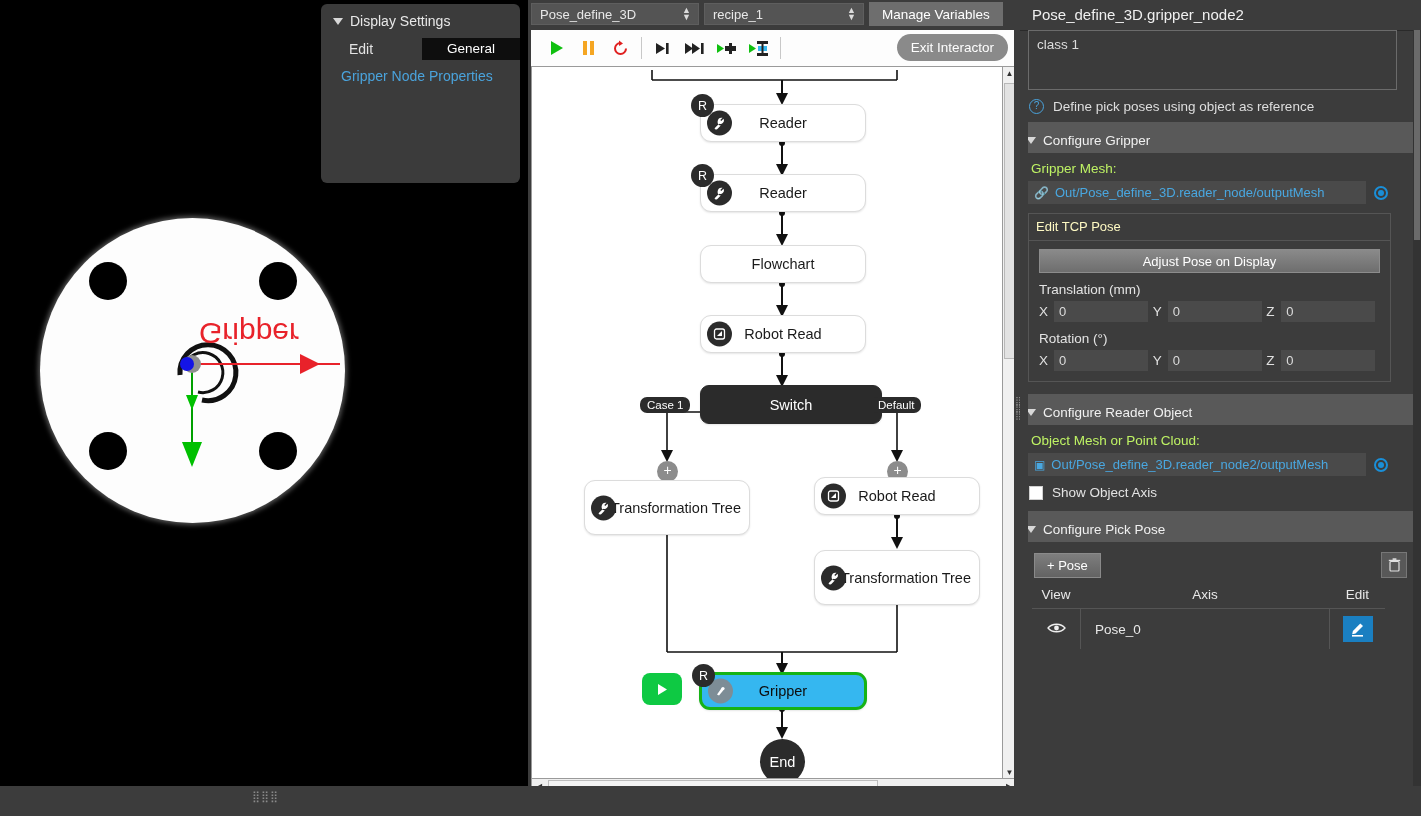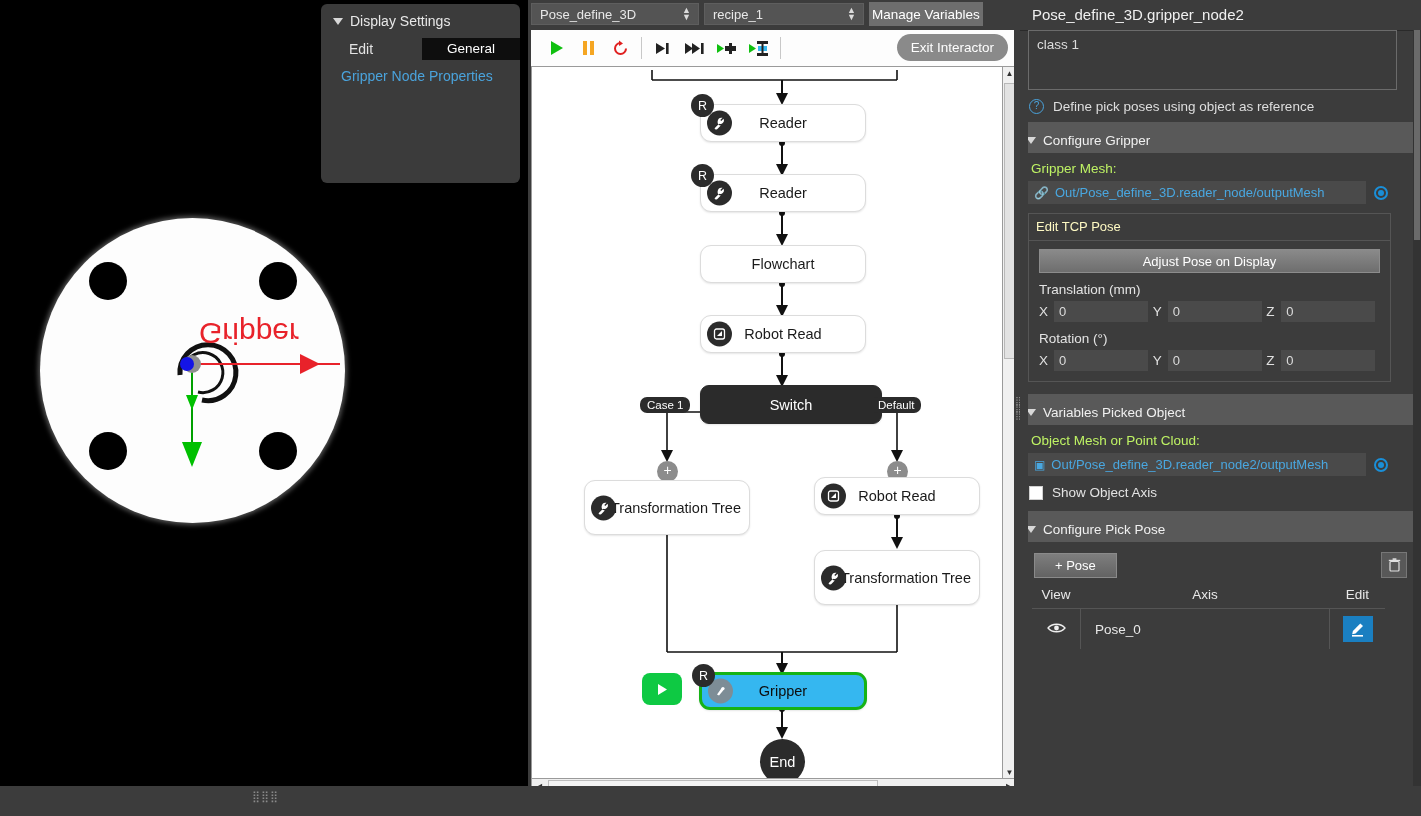--- a/index.html
+++ b/index.html
@@ -126,7 +126,7 @@
     height: 24px; background: #6e6e6e;
     color: #fff; font-size: 13.5px;
     border: none; cursor: pointer;
-    padding: 0 3px;
+    padding: 0 13px;
     text-align: center;
   }
   .toolbar {

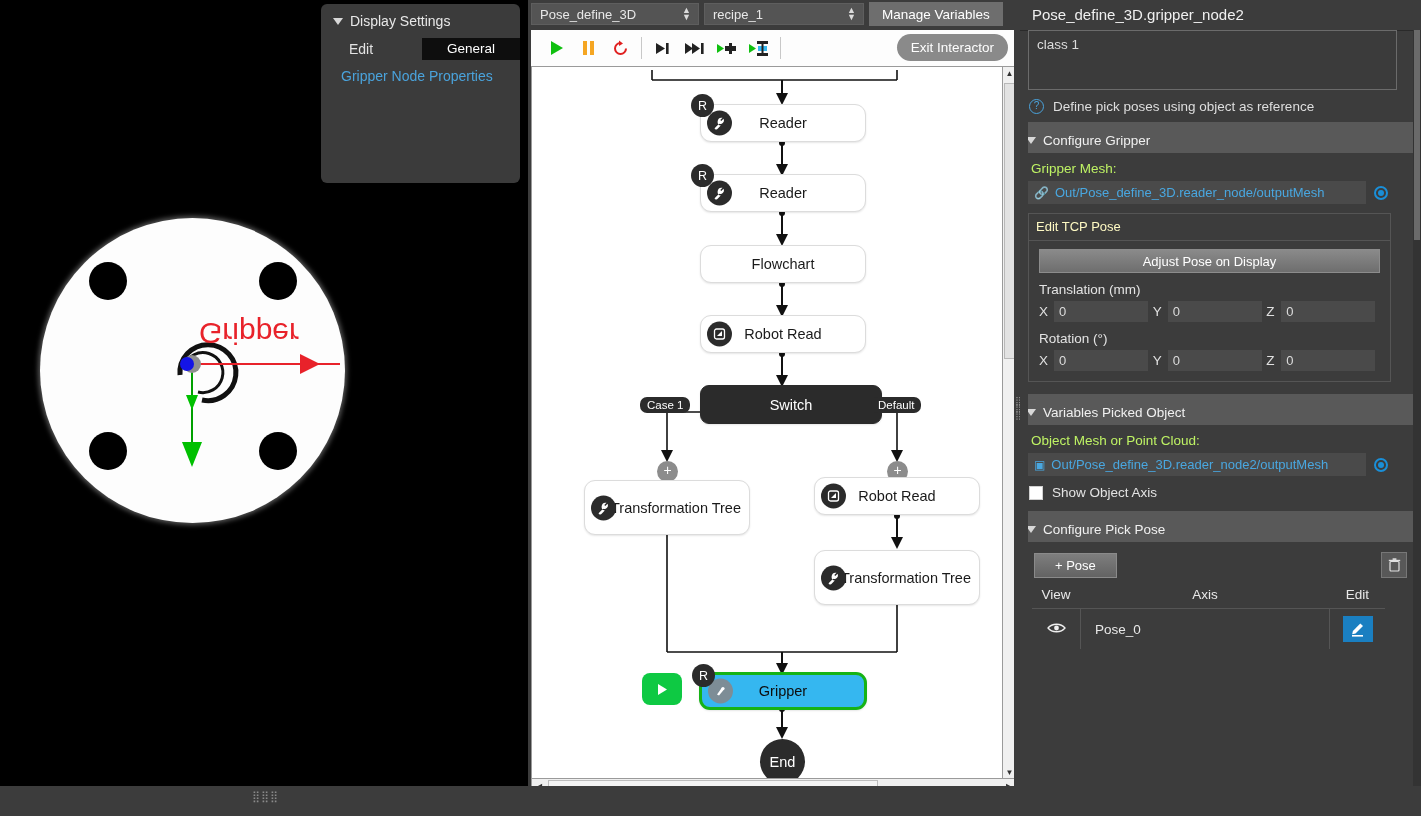--- a/index.html
+++ b/index.html
@@ -764,7 +764,7 @@
 
       <div class="section-hdr" style="margin-top:12px;">
         <span class="tri-down"></span>
-        <span>Variables Picked Object</span>
+        <span>Configure Reader Object</span>
       </div>
 
       <div class="sec-label">Object Mesh or Point Cloud:</div>

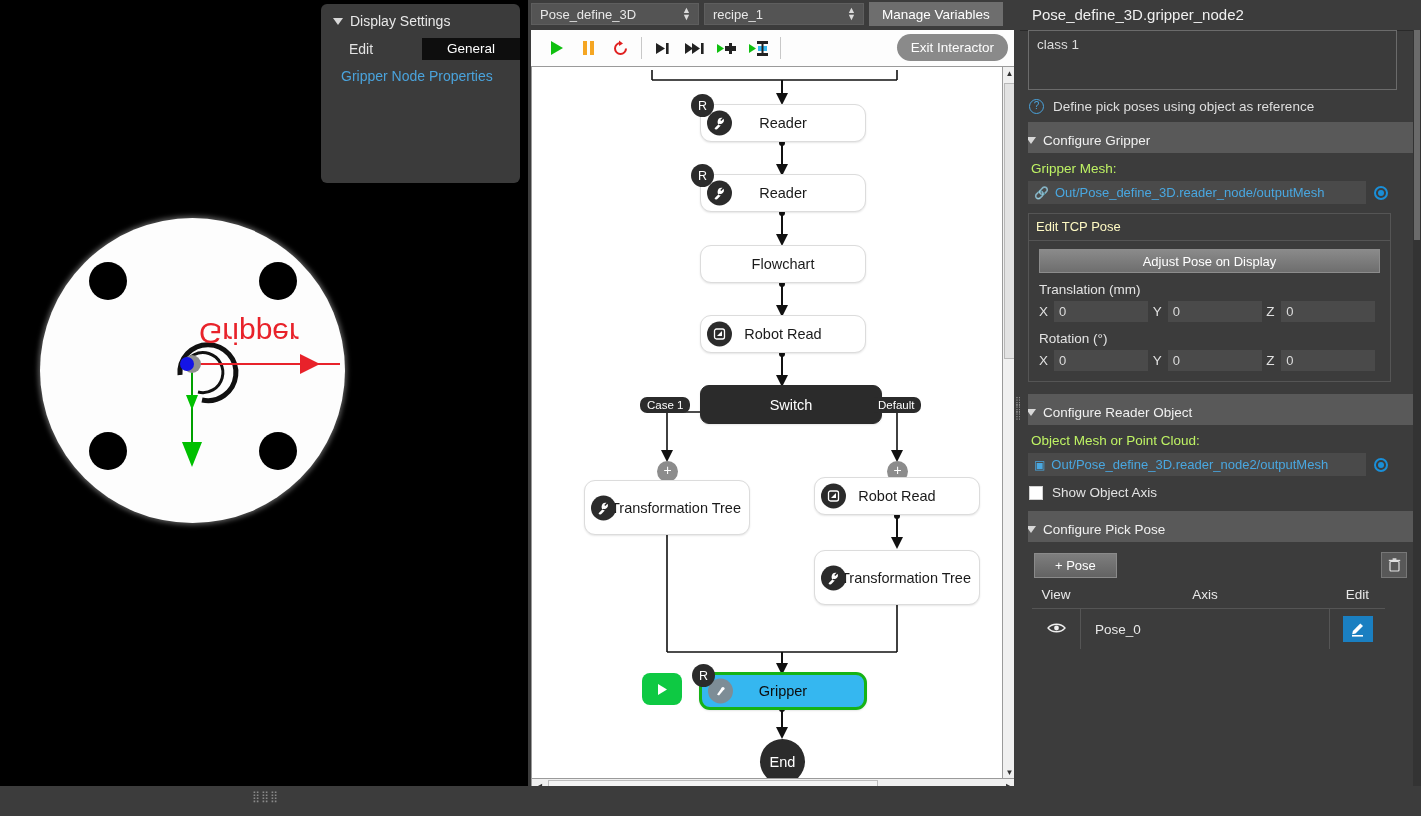--- a/index.html
+++ b/index.html
@@ -371,7 +371,7 @@
   .pose-add {
     background: linear-gradient(#7e7e7e,#636363);
     border: 1px solid #8a8a8a; color: #fff;
-    font-size: 13px; padding: 4px 20px; cursor: pointer;
+    font-size: 13px; padding: 4px 12px; cursor: pointer;
   }
   .trash-btn {
     width: 26px; height: 26px;

